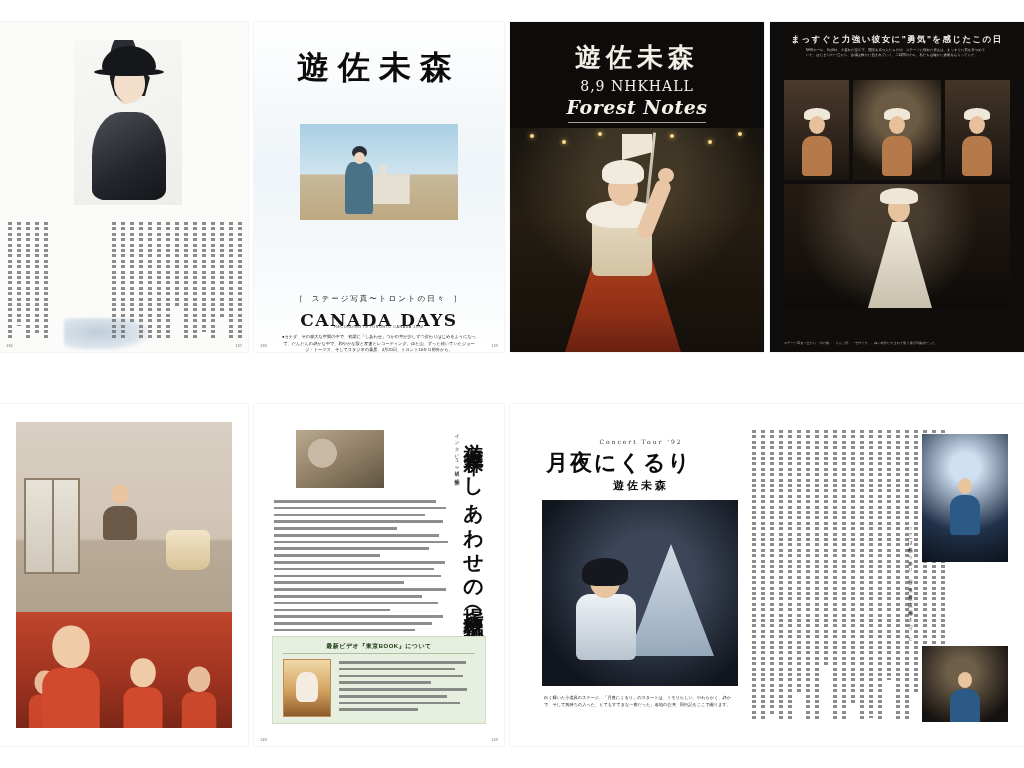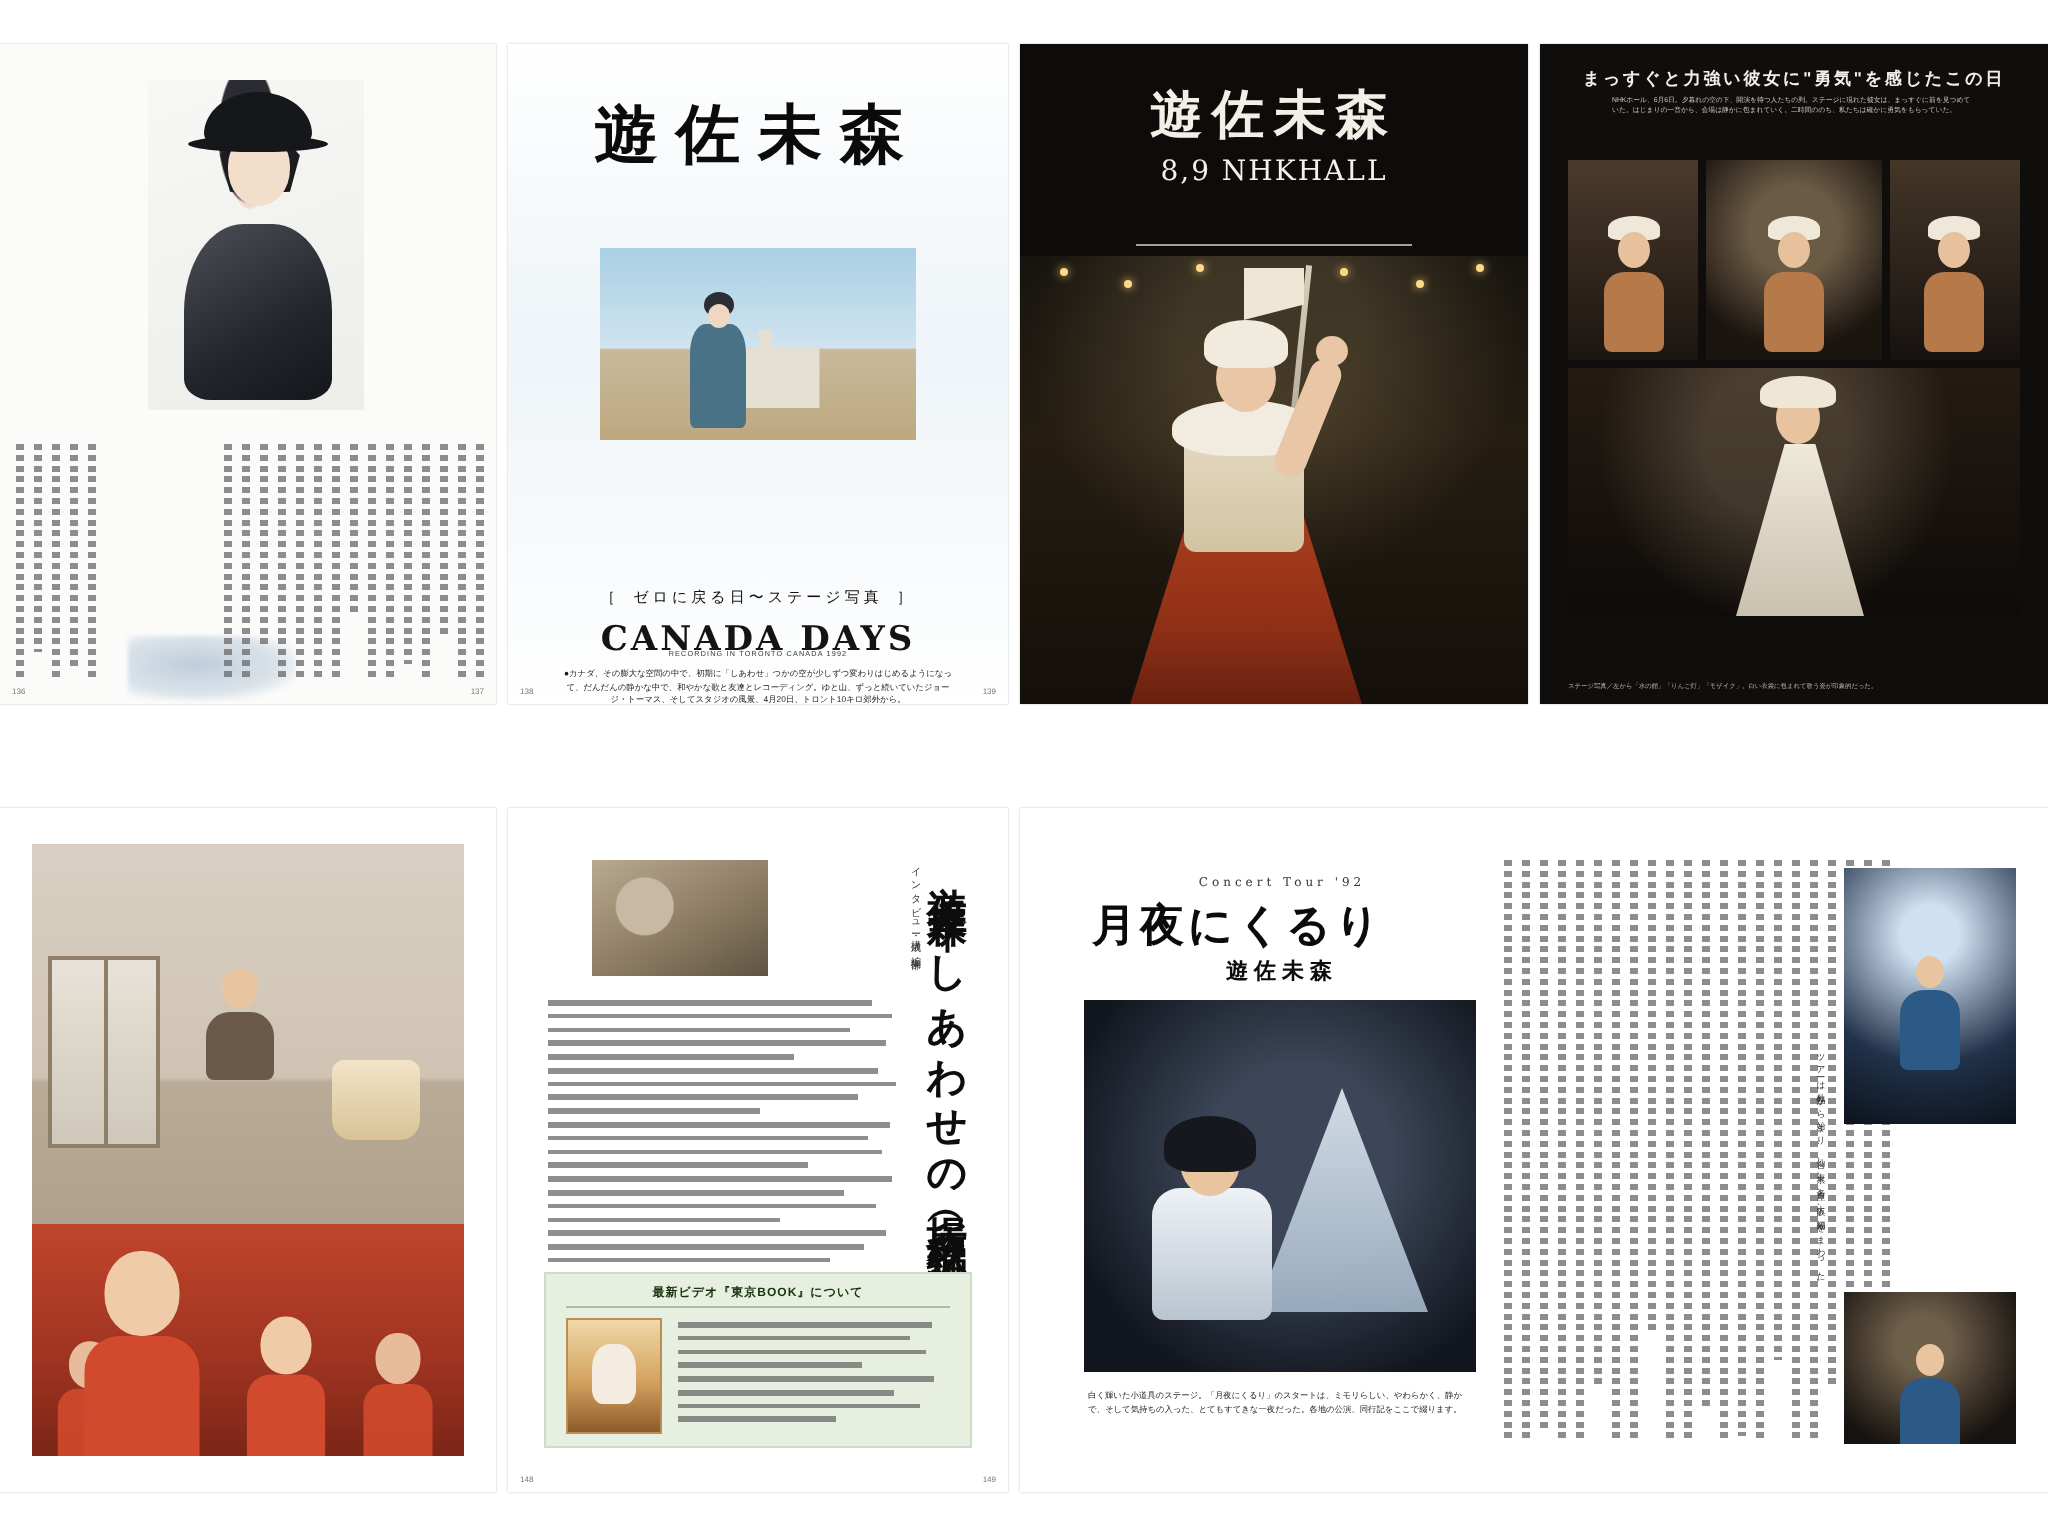--- a/index.html
+++ b/index.html
@@ -452,6 +452,7 @@
 
       <div class="fn-title">遊佐未森</div>
       <div class="fn-sub1">8,9 NHKHALL</div>
+      <div class="fn-sub2">Forest Notes</div>
       <div class="fn-rule"></div>
 
       <div class="fn-stage">

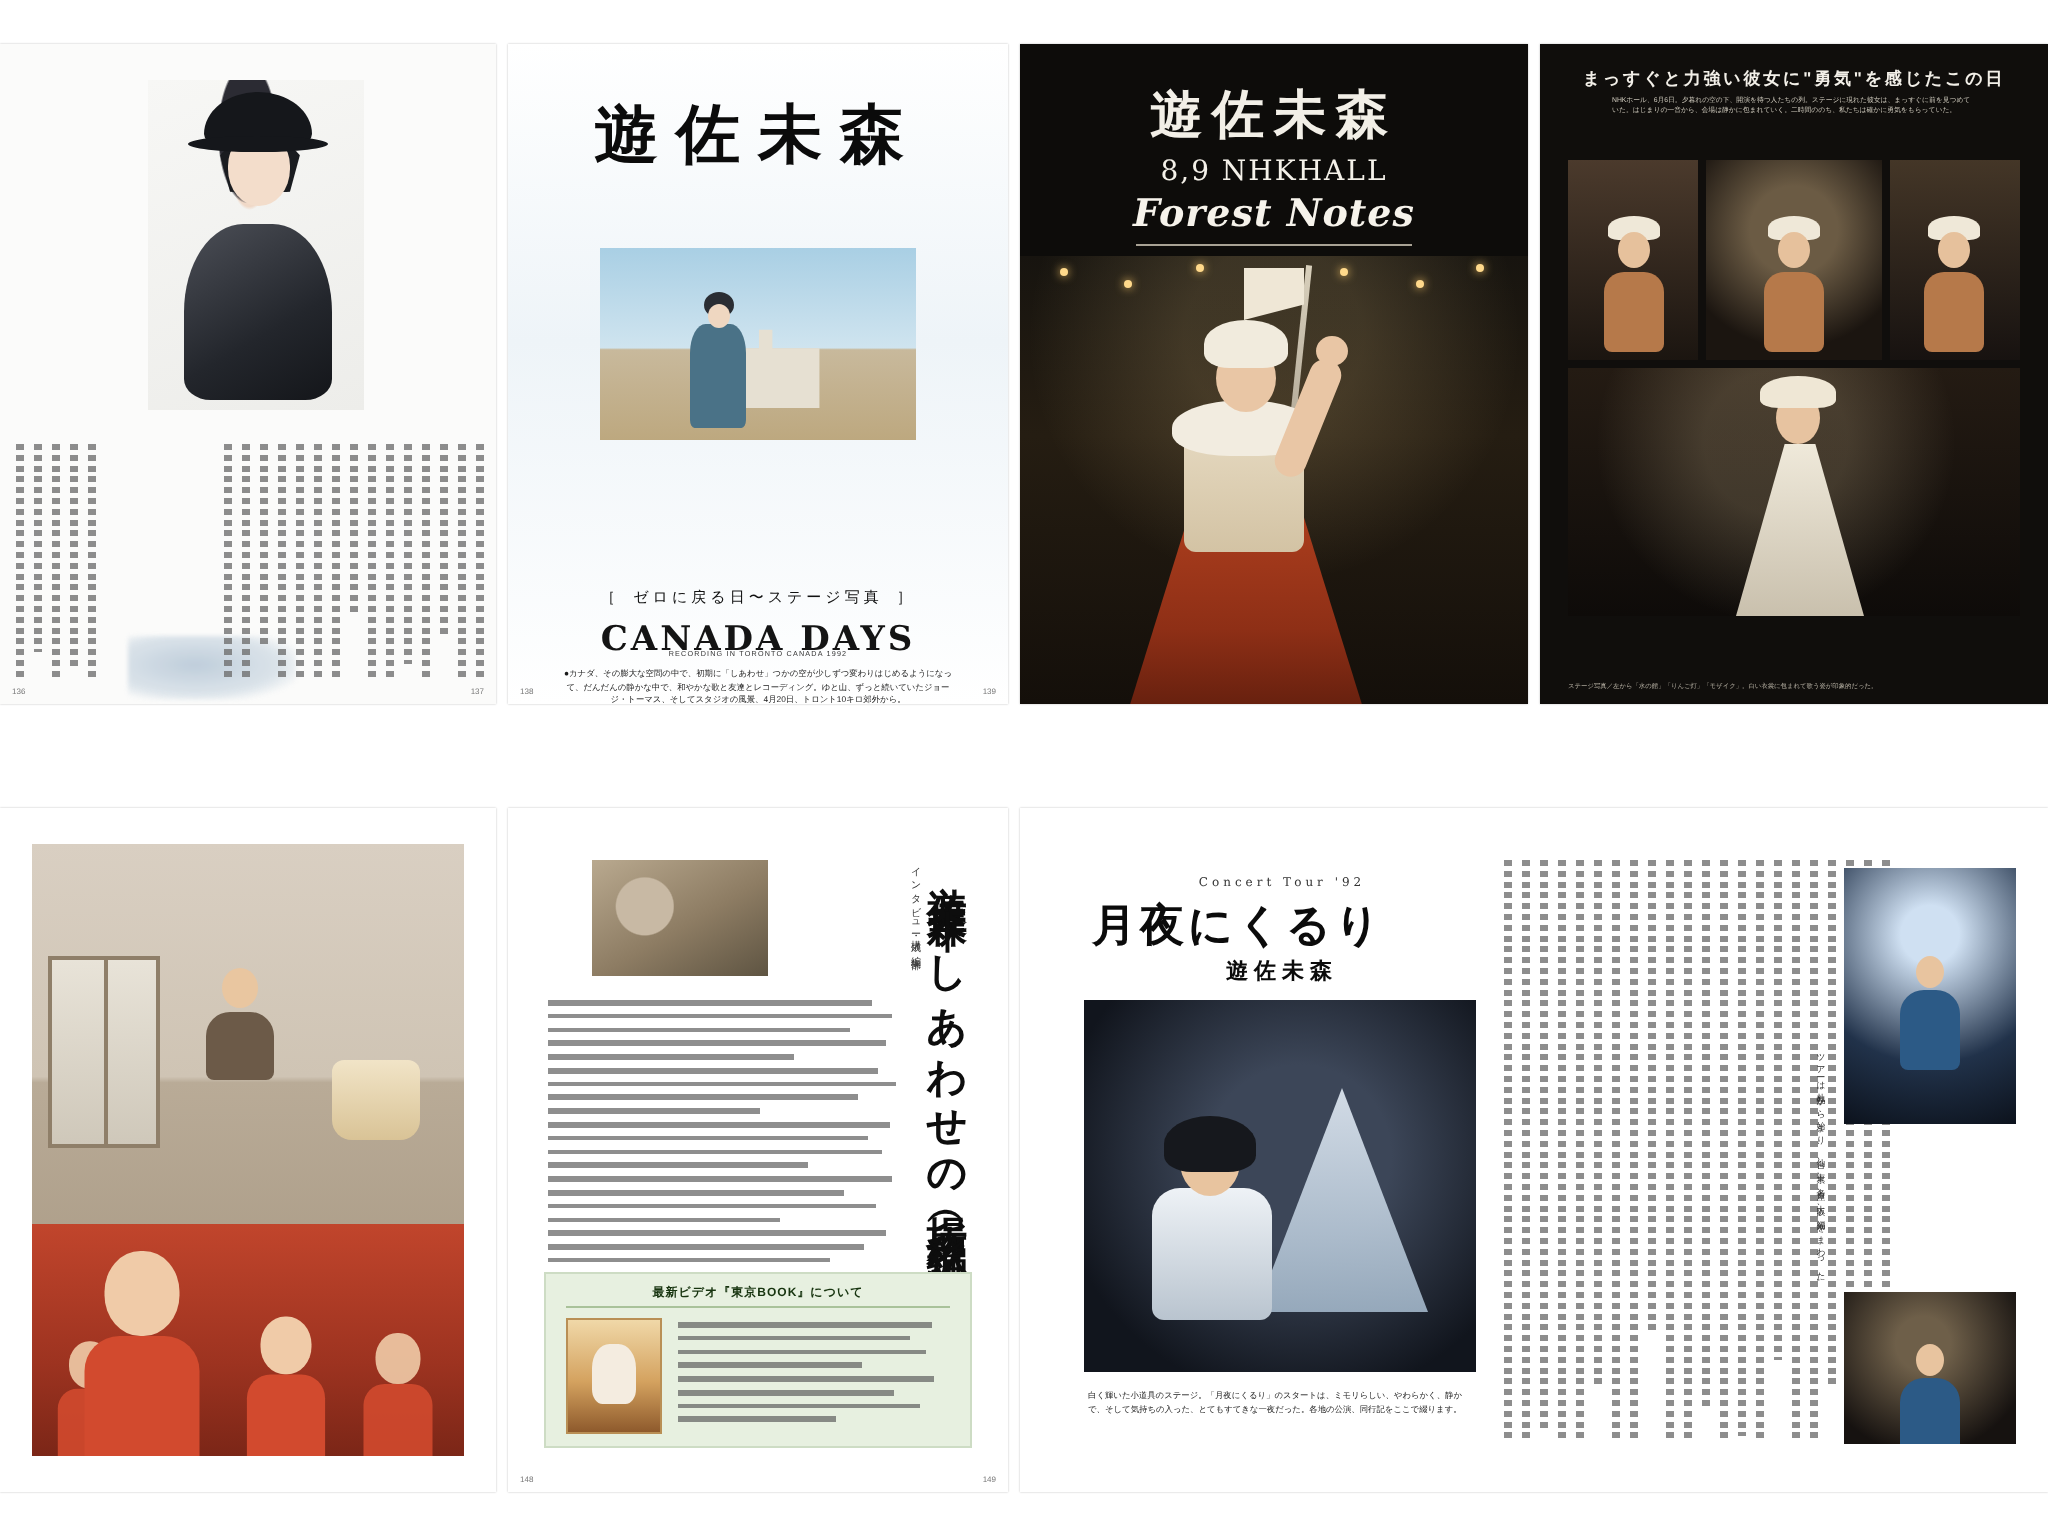--- a/index.html
+++ b/index.html
@@ -435,7 +435,7 @@
       </div>
 
       <div class="cd-sub">
-        <span class="br">［</span><span>ゼロに戻る日〜ステージ写真</span><span class="br">］</span>
+        <span class="br">［</span><span>ステージ写真〜トロントの日々</span><span class="br">］</span>
       </div>
 
       <div class="cd-logo">CANADA DAYS</div>

